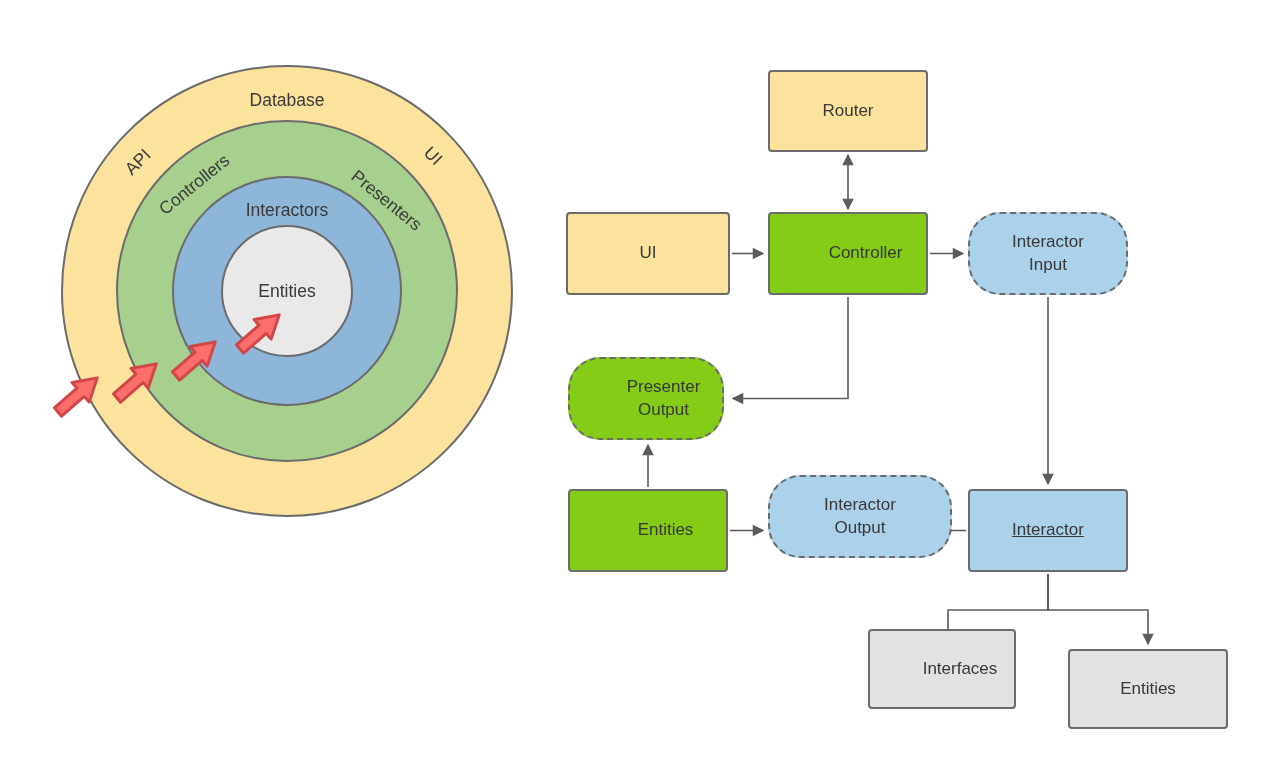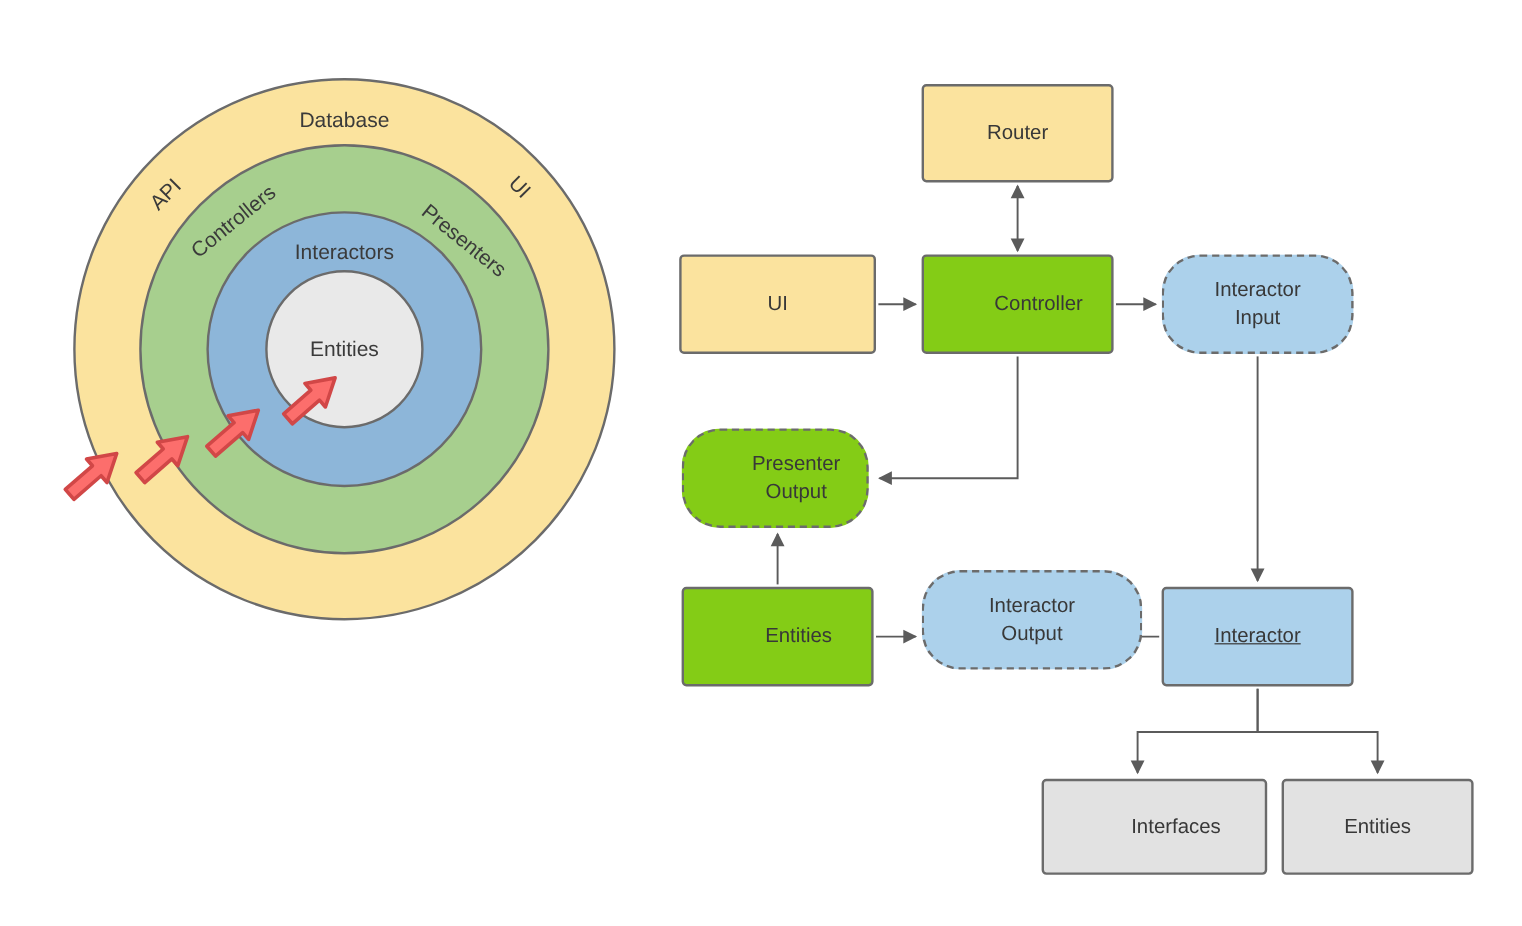--- a/index.html
+++ b/index.html
@@ -69,7 +69,7 @@
   #n-presenter{left:568px;top:489px;width:160px;height:83px;}
   #n-interactor-output{left:768px;top:475px;width:184px;height:83px;}
   #n-interactor{left:968px;top:489px;width:160px;height:83px;text-decoration:underline;}
-  #n-interfaces{left:868px;top:649px;width:188px;height:80px;padding-left:36px;}
+  #n-interfaces{left:868px;top:629px;width:148px;height:80px;padding-left:36px;}
   #n-entities{left:1068px;top:649px;width:160px;height:80px;}
 </style>
 </head>

